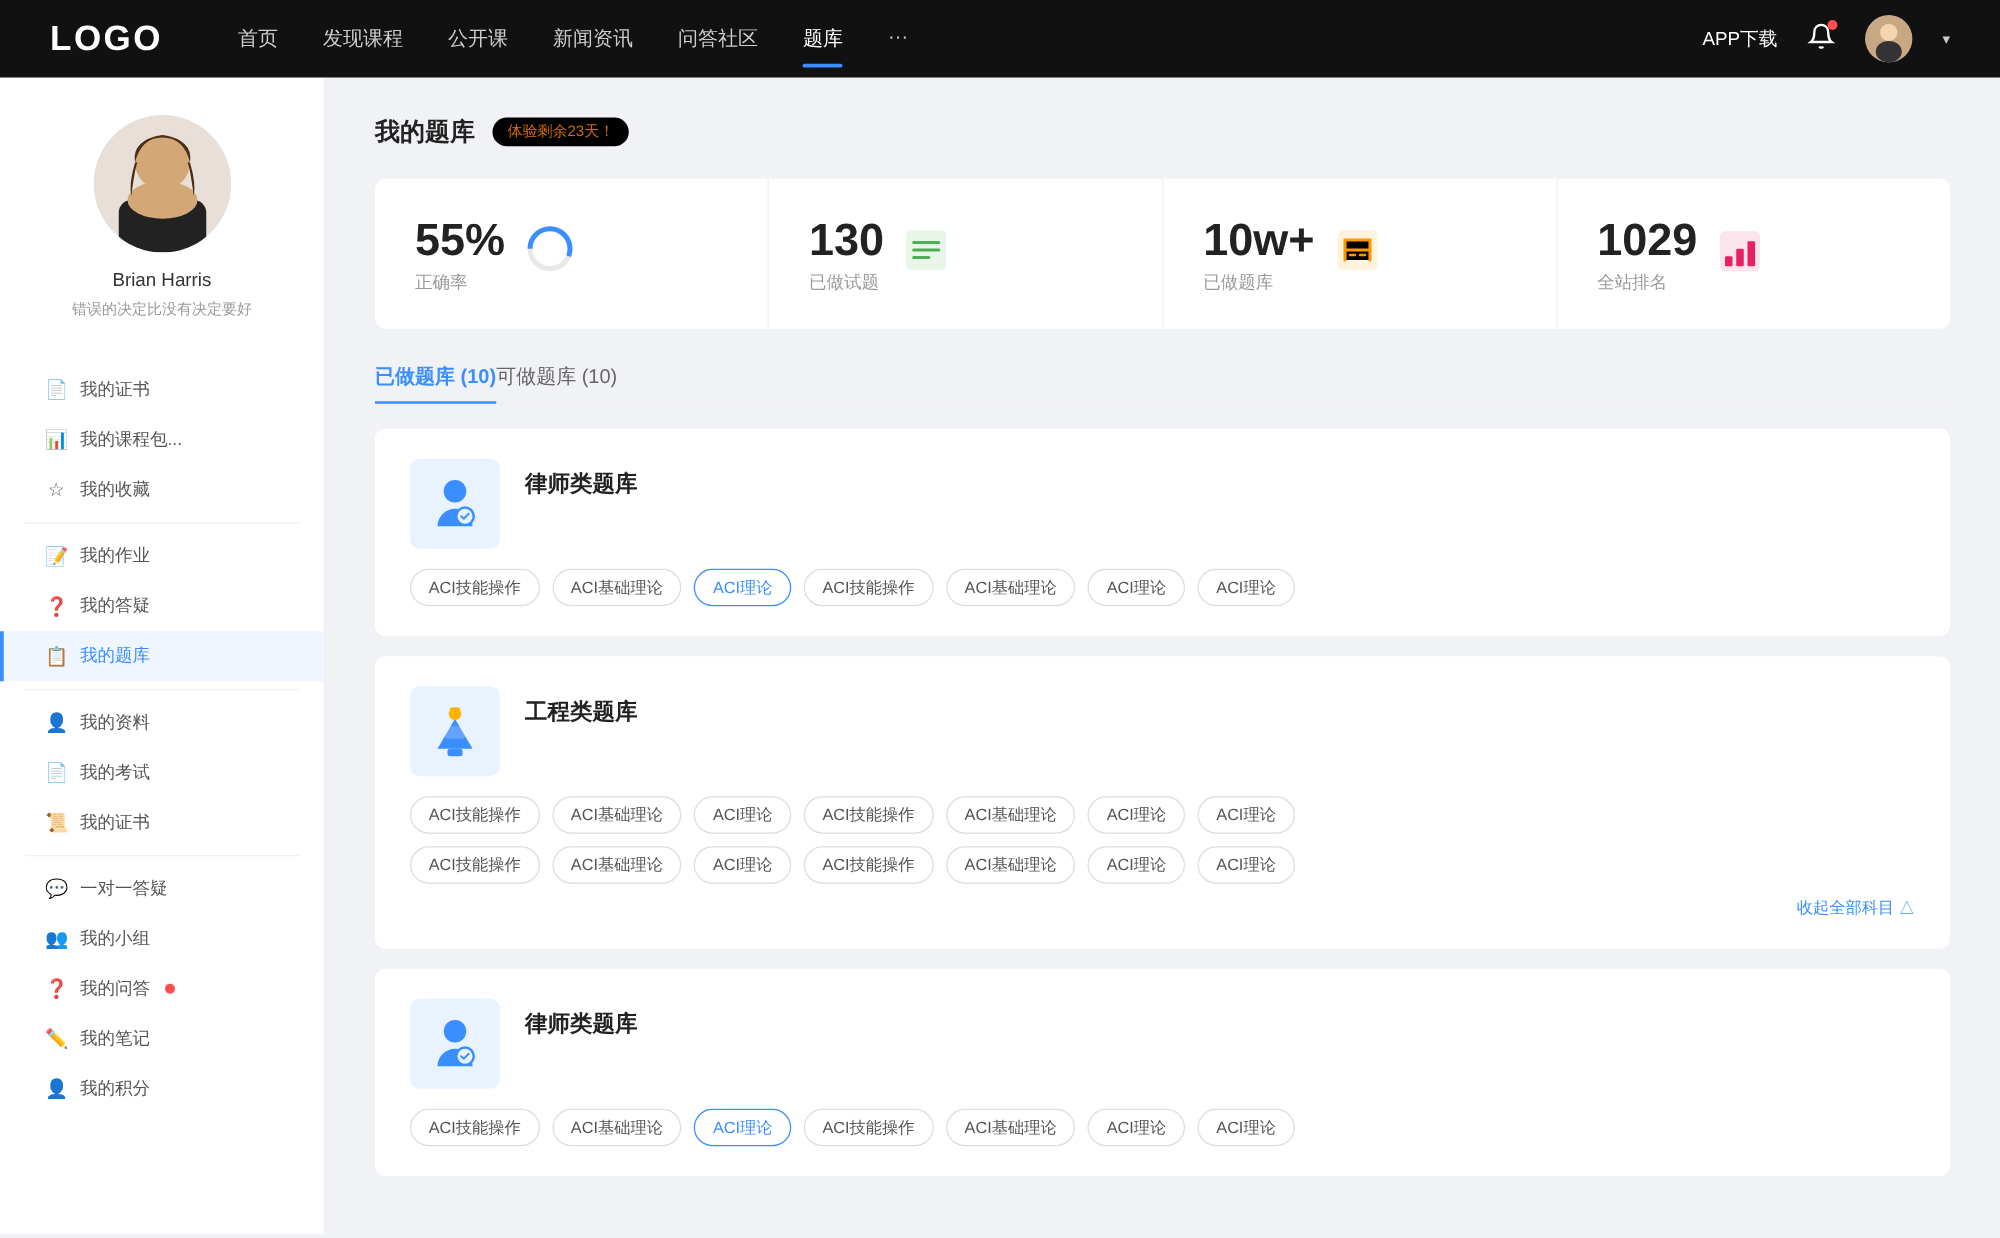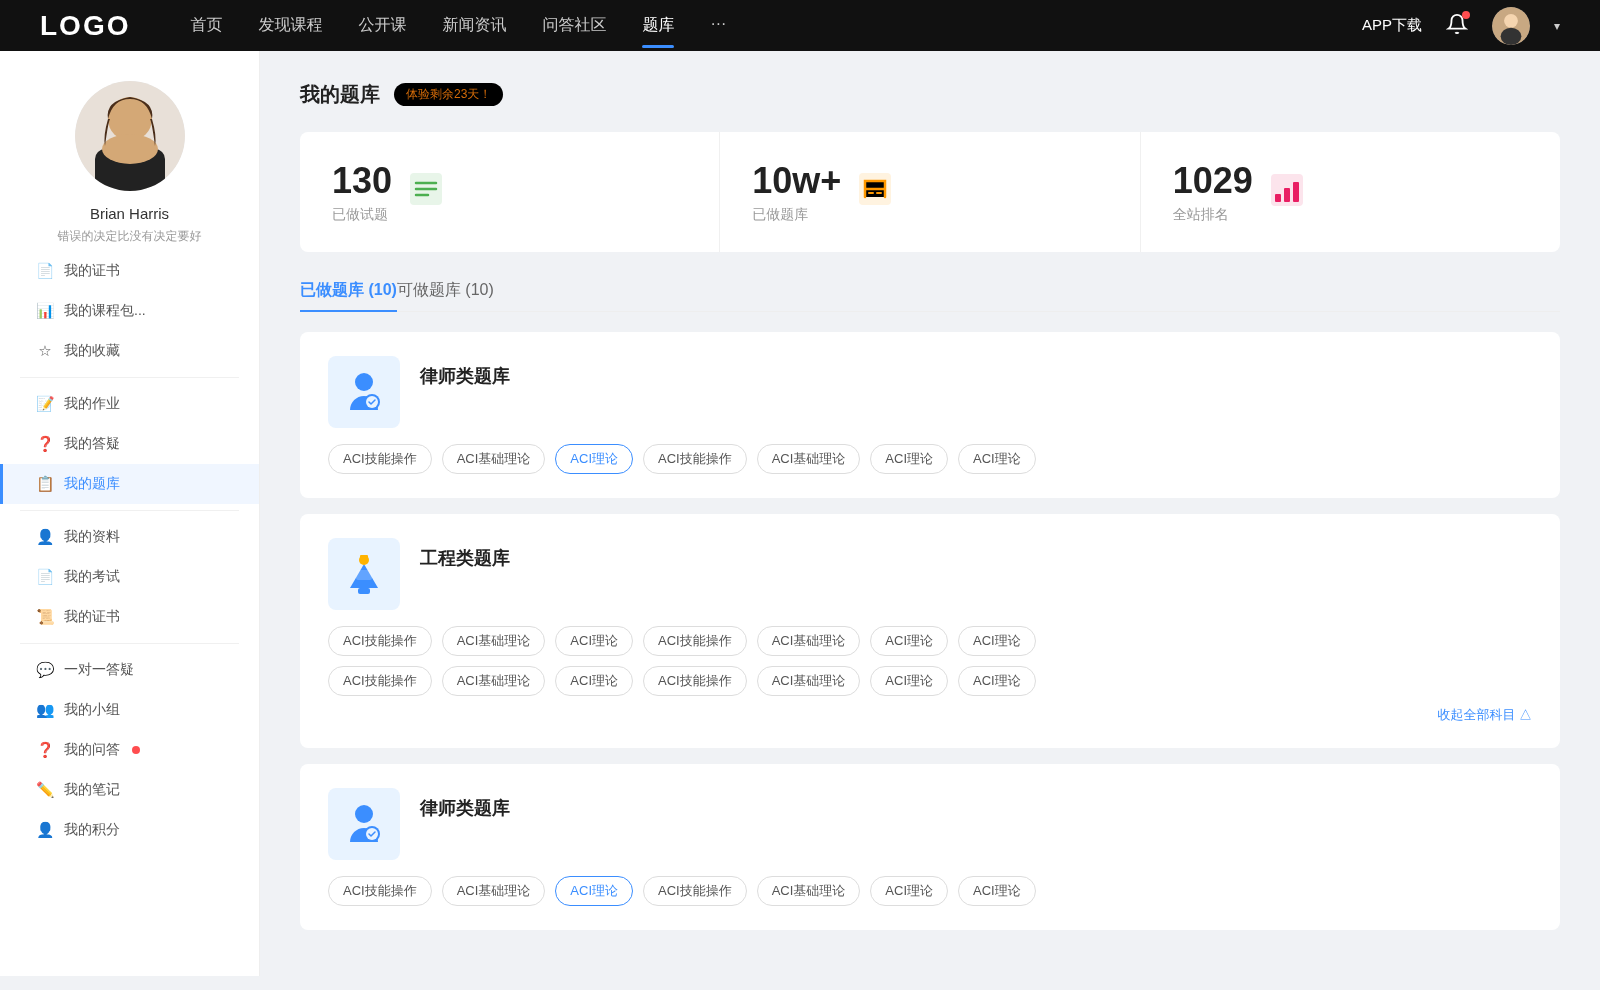--- a/index.html
+++ b/index.html
@@ -7,7 +7,7 @@
 
     
     .navbar {
-      width: 100%; height: 51px; background: #111; display: flex; align-items: center;
+      width: 100%; height: 62px; background: #111; display: flex; align-items: center;
       padding: 0 40px; position: sticky; top: 0; z-index: 100;
     }
     .navbar-logo { color: #fff; font-size: 28px; font-weight: 900; letter-spacing: 2px; margin-right: 60px; }

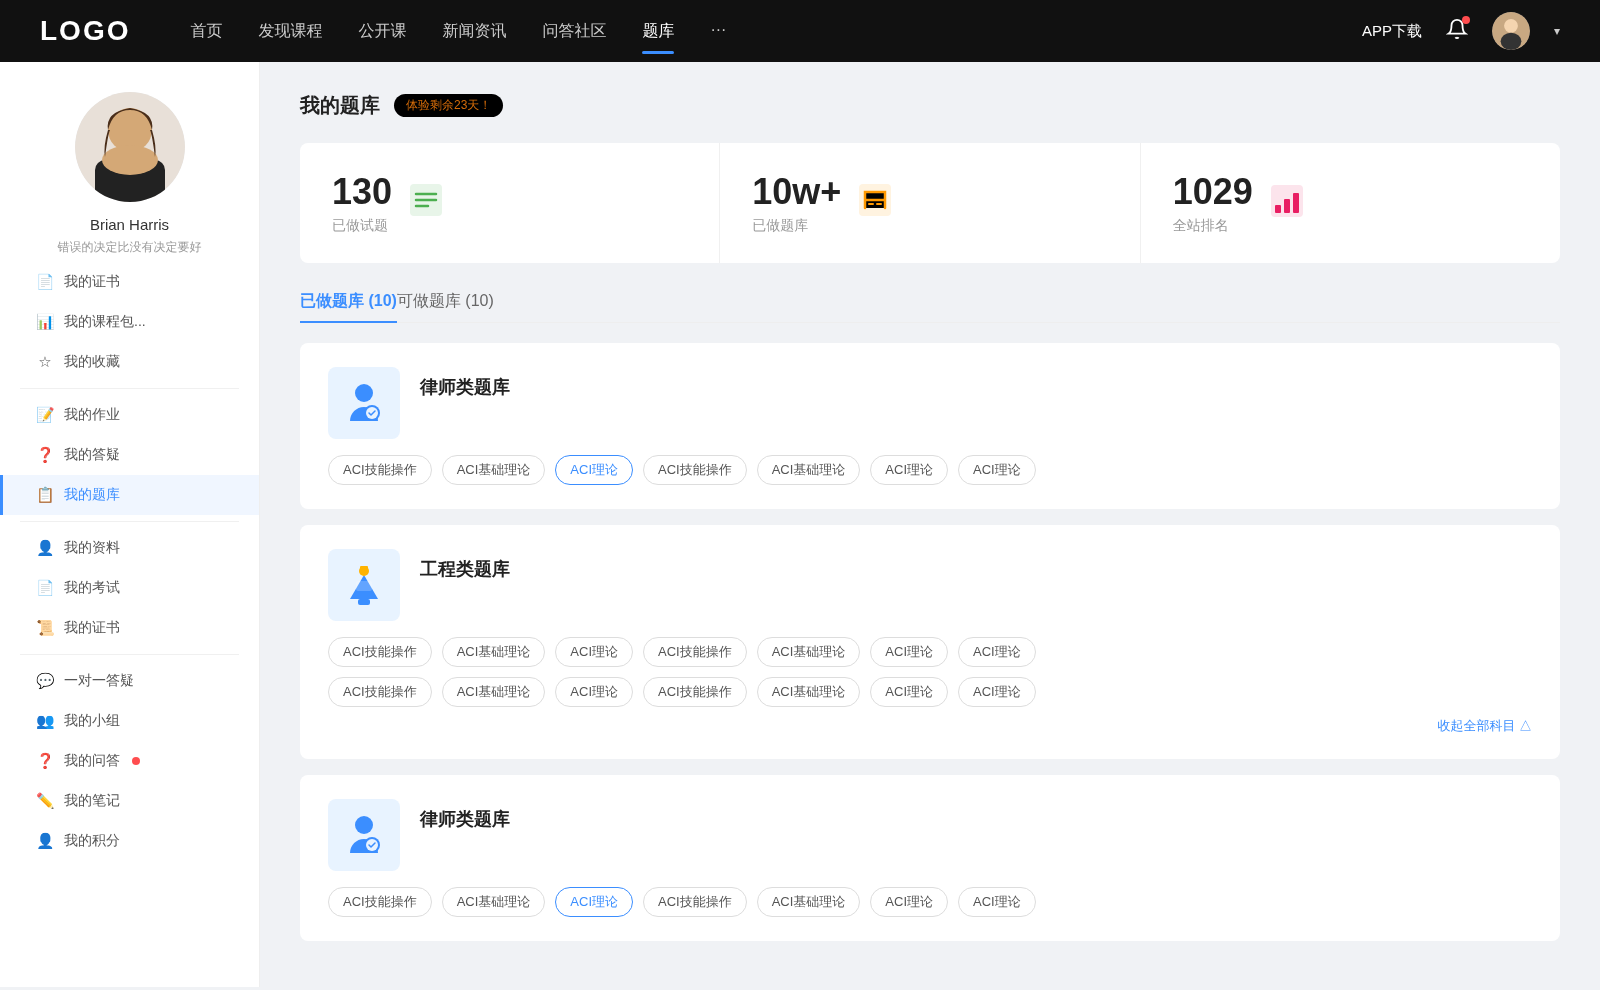--- a/index.html
+++ b/index.html
@@ -251,6 +251,18 @@
     <div class="stats-row">
       <div class="stat-item">
         <div>
+          <div class="stat-value">55%</div>
+          <div class="stat-label">正确率</div>
+        </div>
+        <div style="font-size:32px;">
+          <svg width="40" height="40" viewBox="0 0 40 40">
+            <circle cx="20" cy="20" r="16" fill="none" stroke="#e8e8e8" stroke-width="4"></circle>
+            <circle cx="20" cy="20" r="16" fill="none" stroke="#3b8eff" stroke-width="4" stroke-dasharray="56 44" stroke-dashoffset="25" transform="rotate(-90 20 20)"></circle>
+          </svg>
+        </div>
+      </div>
+      <div class="stat-item">
+        <div>
           <div class="stat-value">130</div>
           <div class="stat-label">已做试题</div>
         </div>

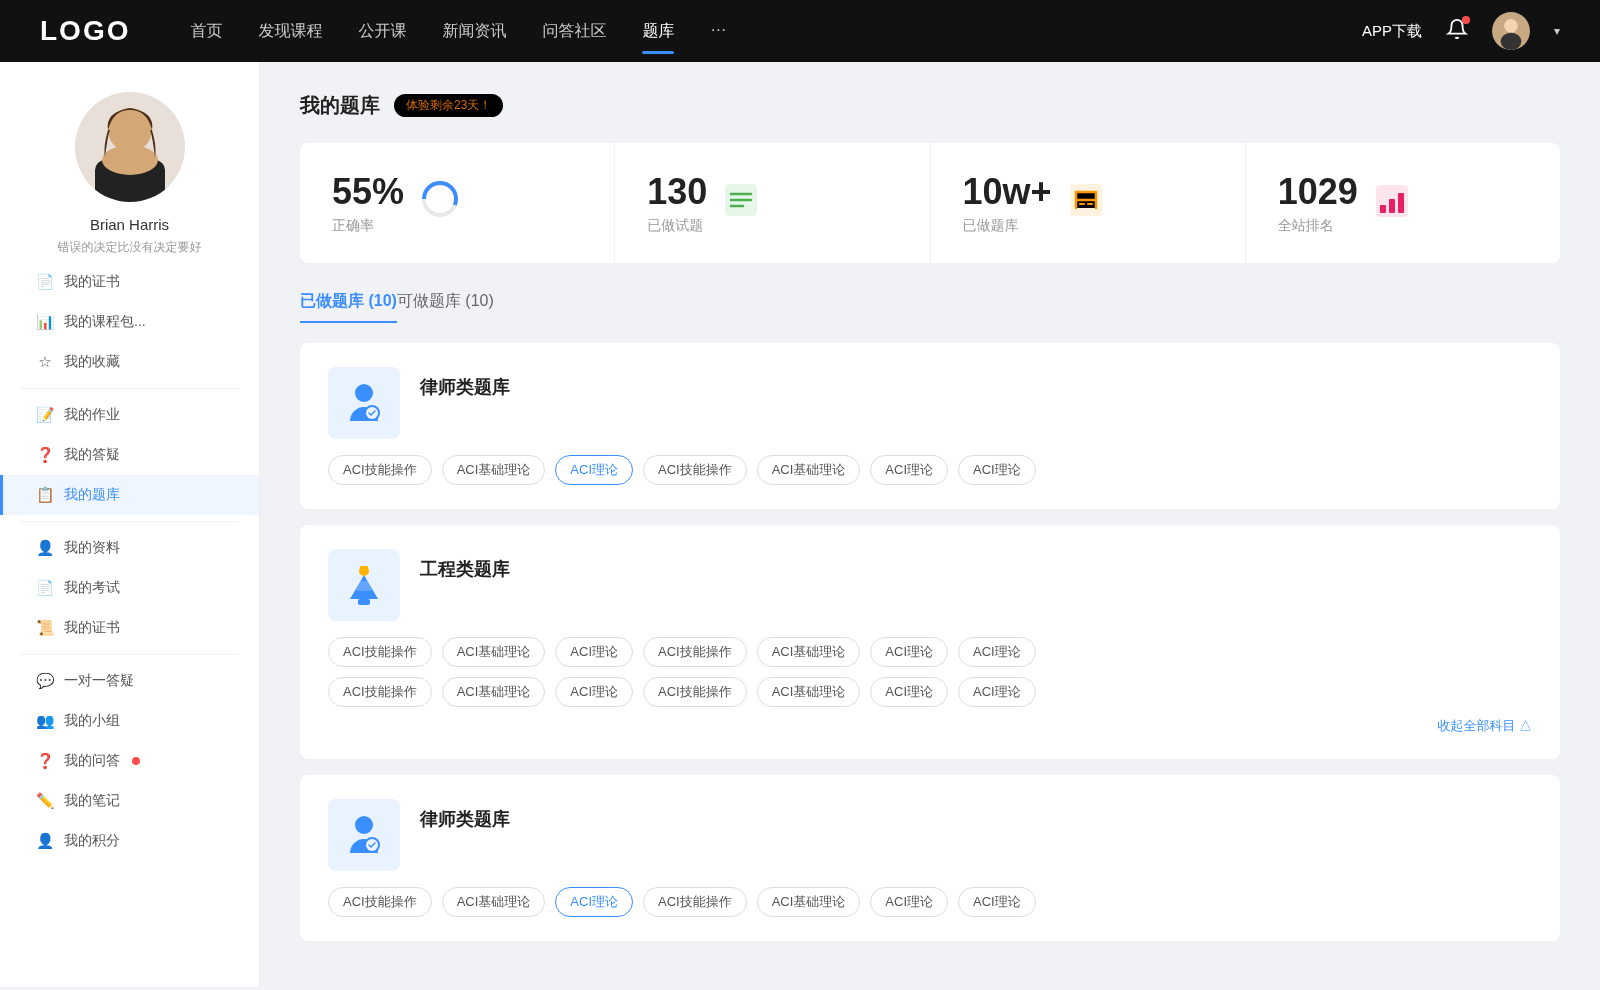--- a/index.html
+++ b/index.html
@@ -50,7 +50,7 @@
     }
     .sidebar-avatar svg { width: 100%; height: 100%; }
     .sidebar-name { font-size: 15px; color: #333; font-weight: 500; margin-bottom: 6px; }
-    .sidebar-motto { font-size: 12px; color: #999; margin-bottom: 6px; }
+    .sidebar-motto { font-size: 12px; color: #999; margin-bottom: 36px; }
     .sidebar-menu { width: 100%; }
     .sidebar-item {
       display: flex; align-items: center; gap: 10px;

